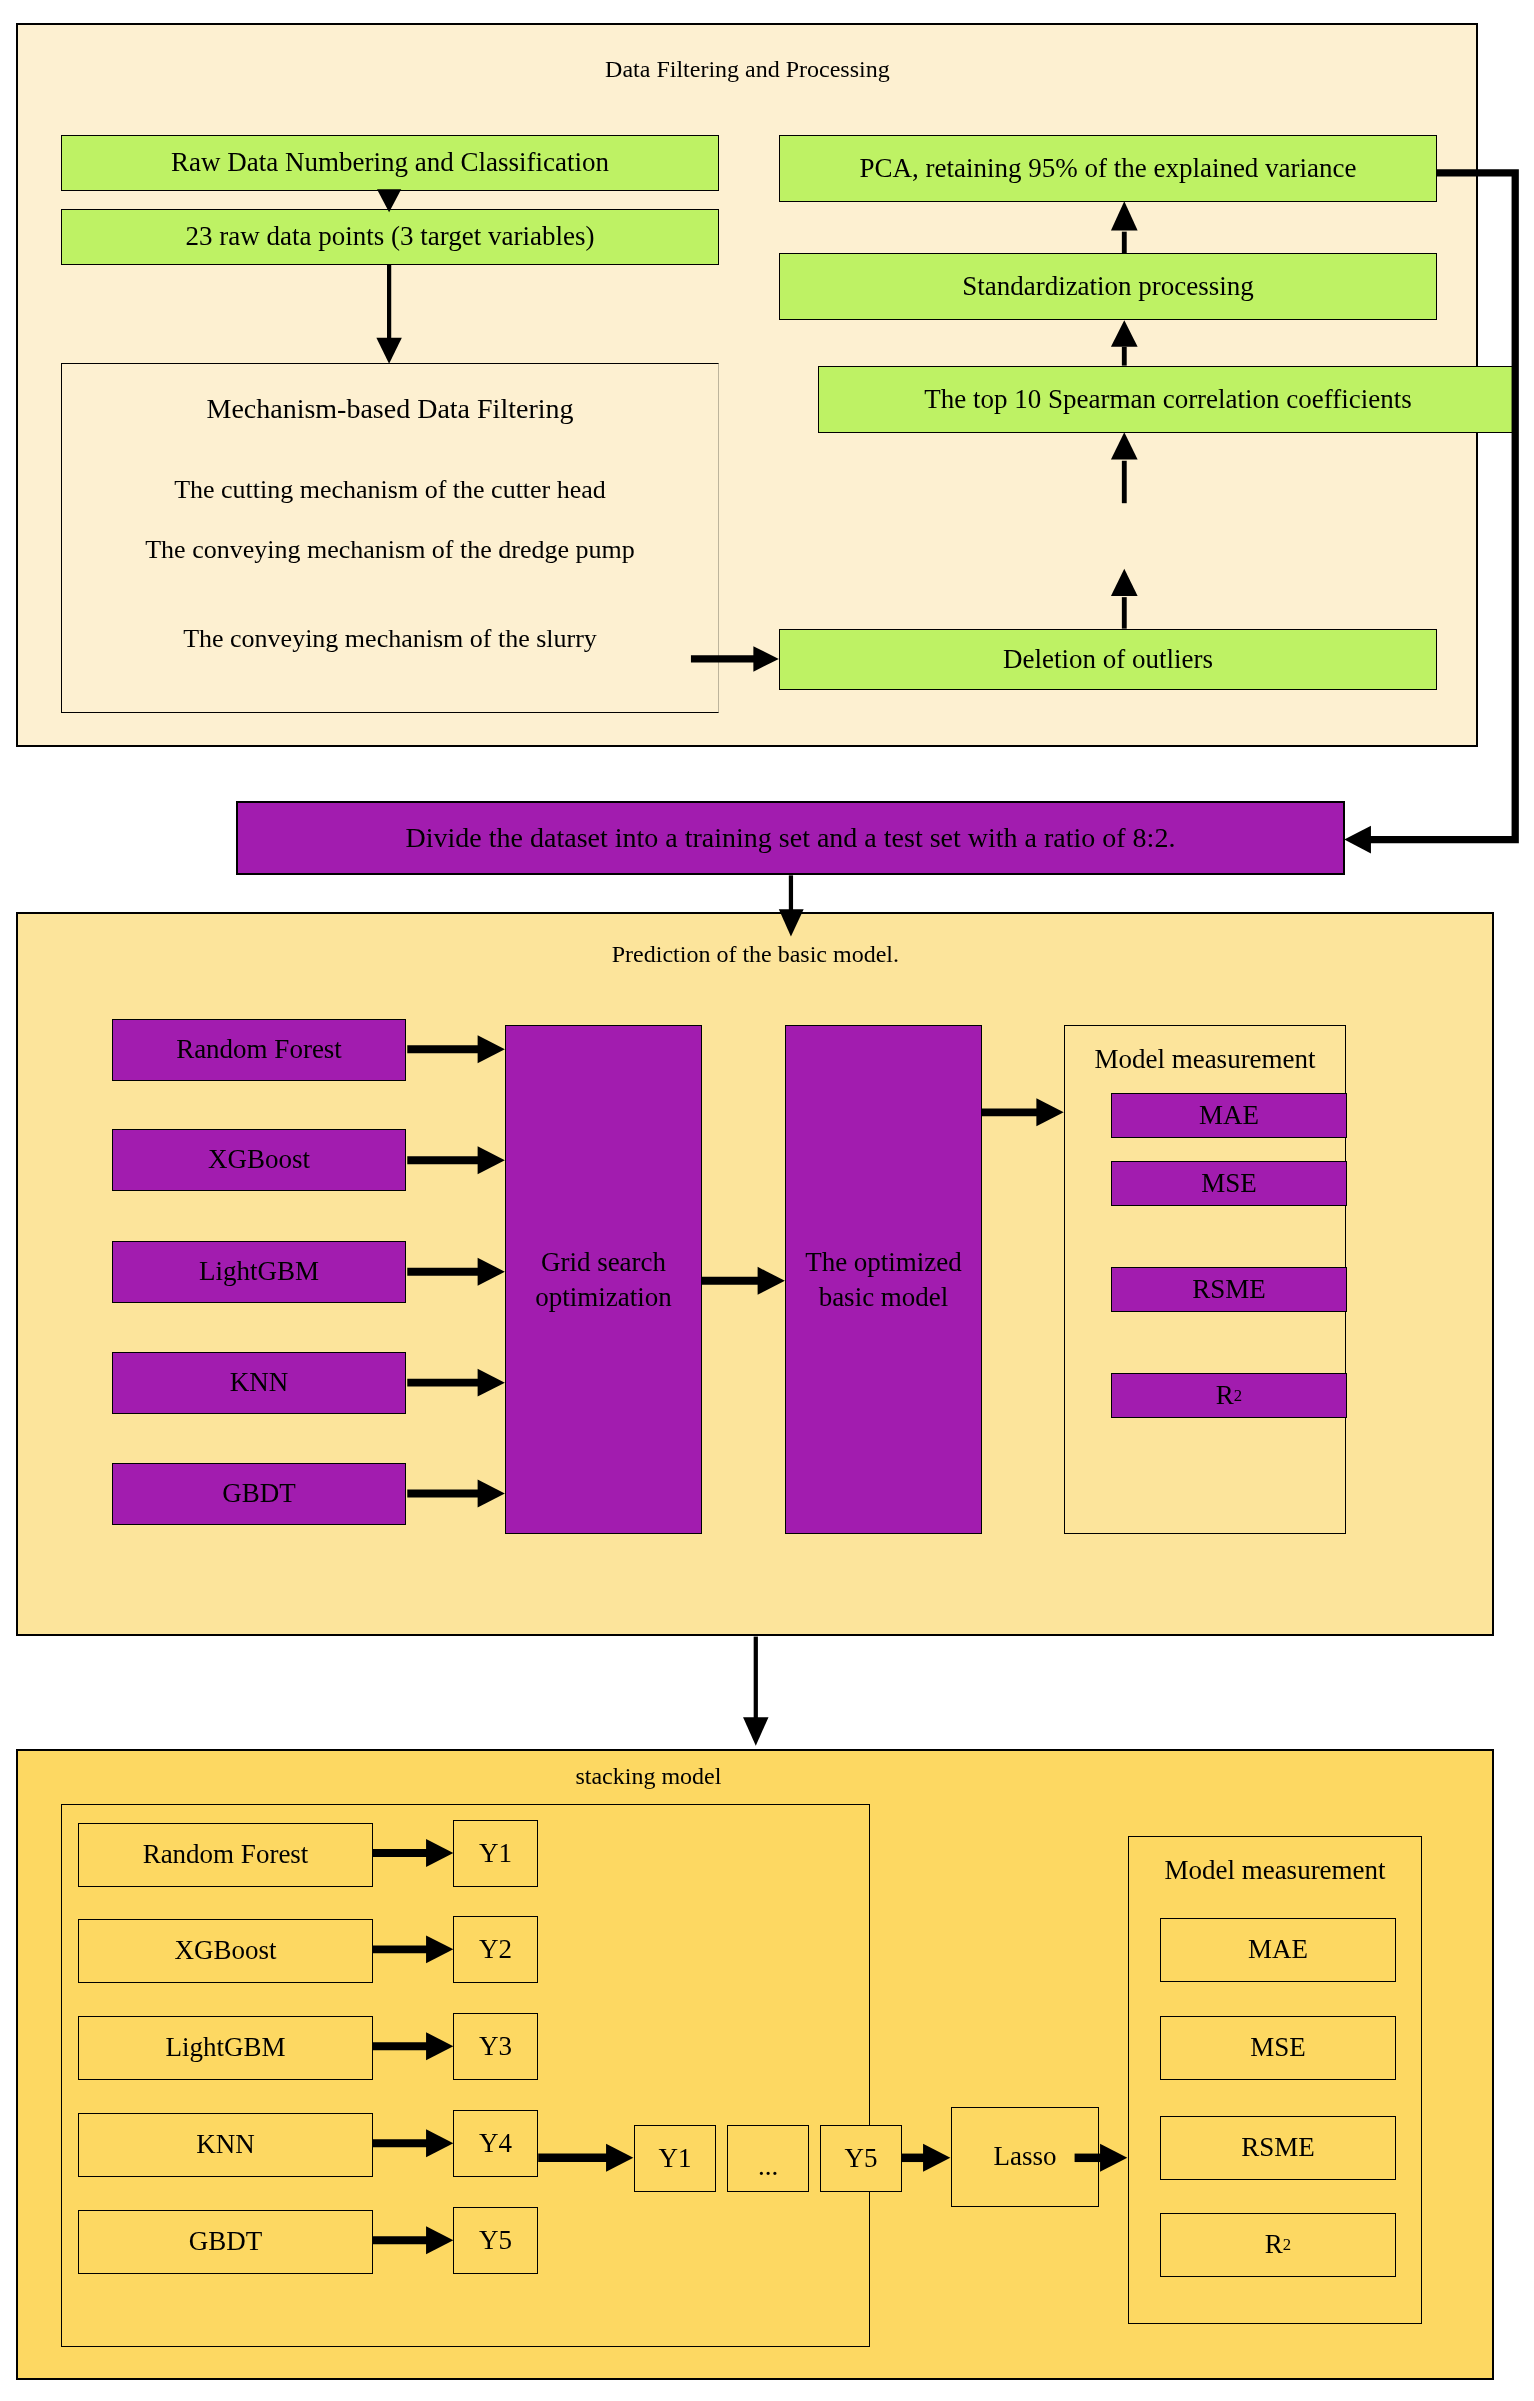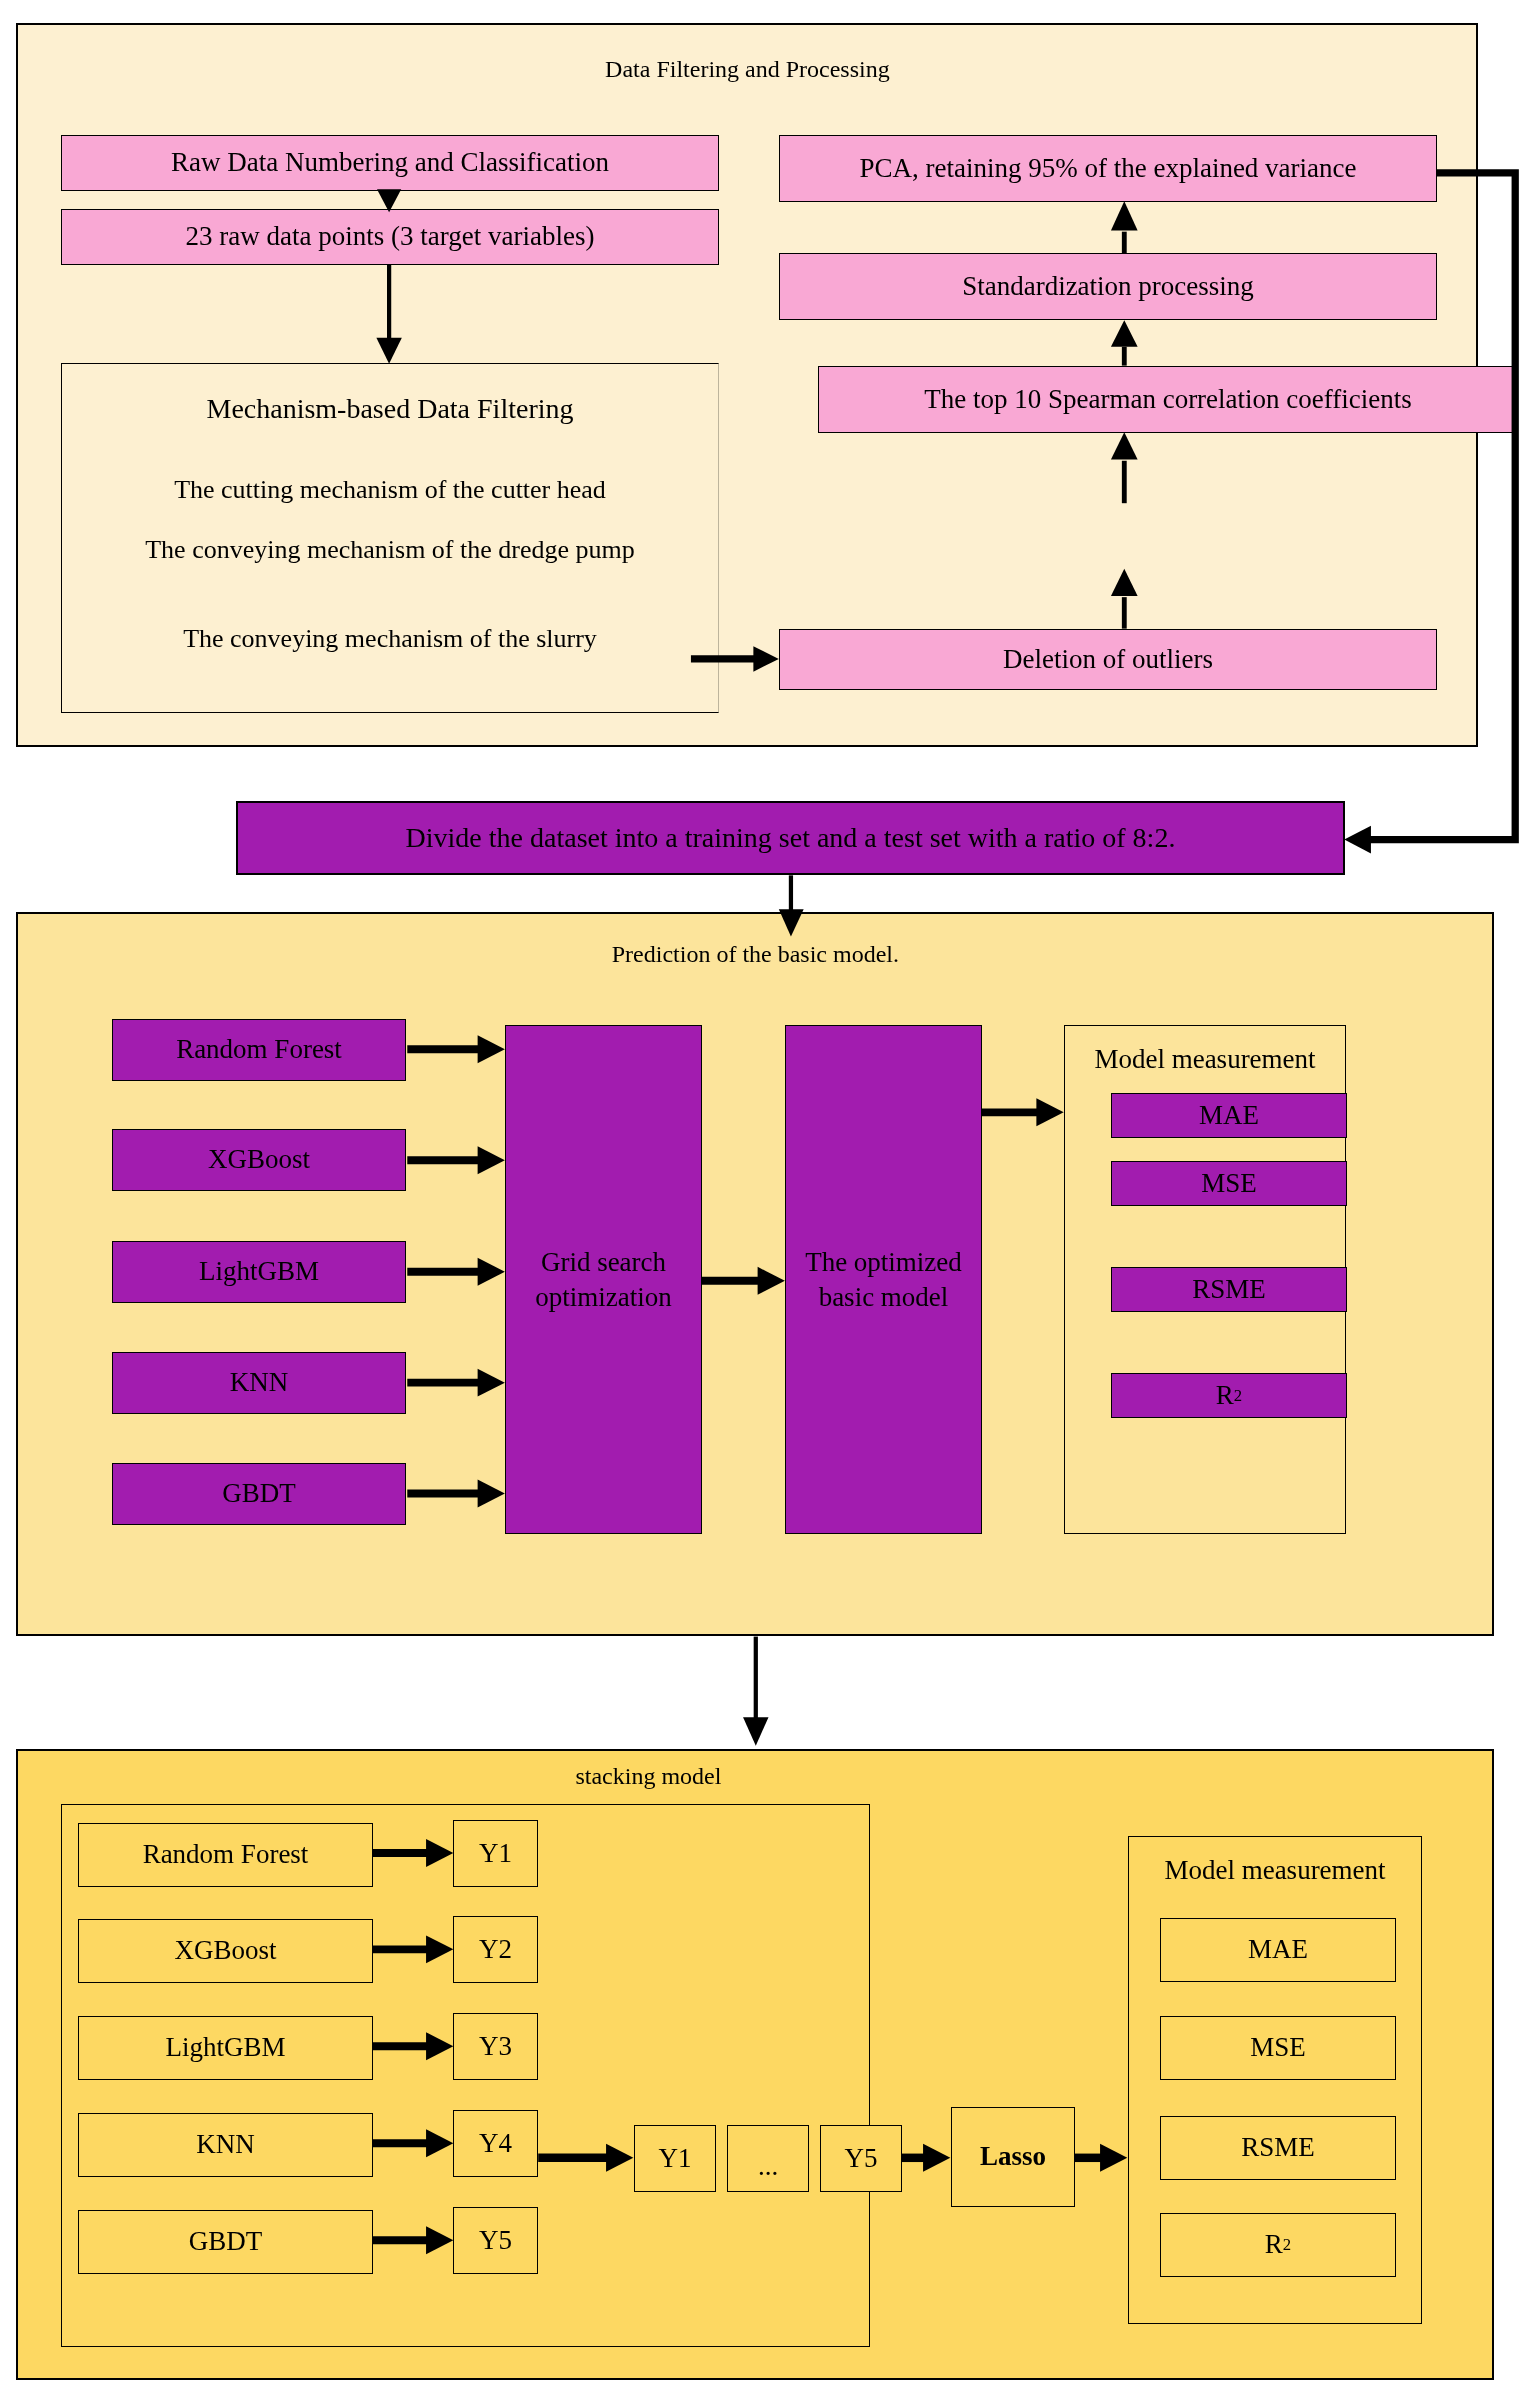--- a/index.html
+++ b/index.html
@@ -29,7 +29,7 @@
     text-align:center;line-height:1.18;
     font-size:27px;padding:1.2px 4.9px;
   }
-  .box.cream{background:#f9a8d4;}
+  .box.cream{background:#bef264;}
   .box.mid{background:#a21caf;}
   .box.bot{background:#fdd862;}
   .box.thin{border-width:1.2px;}

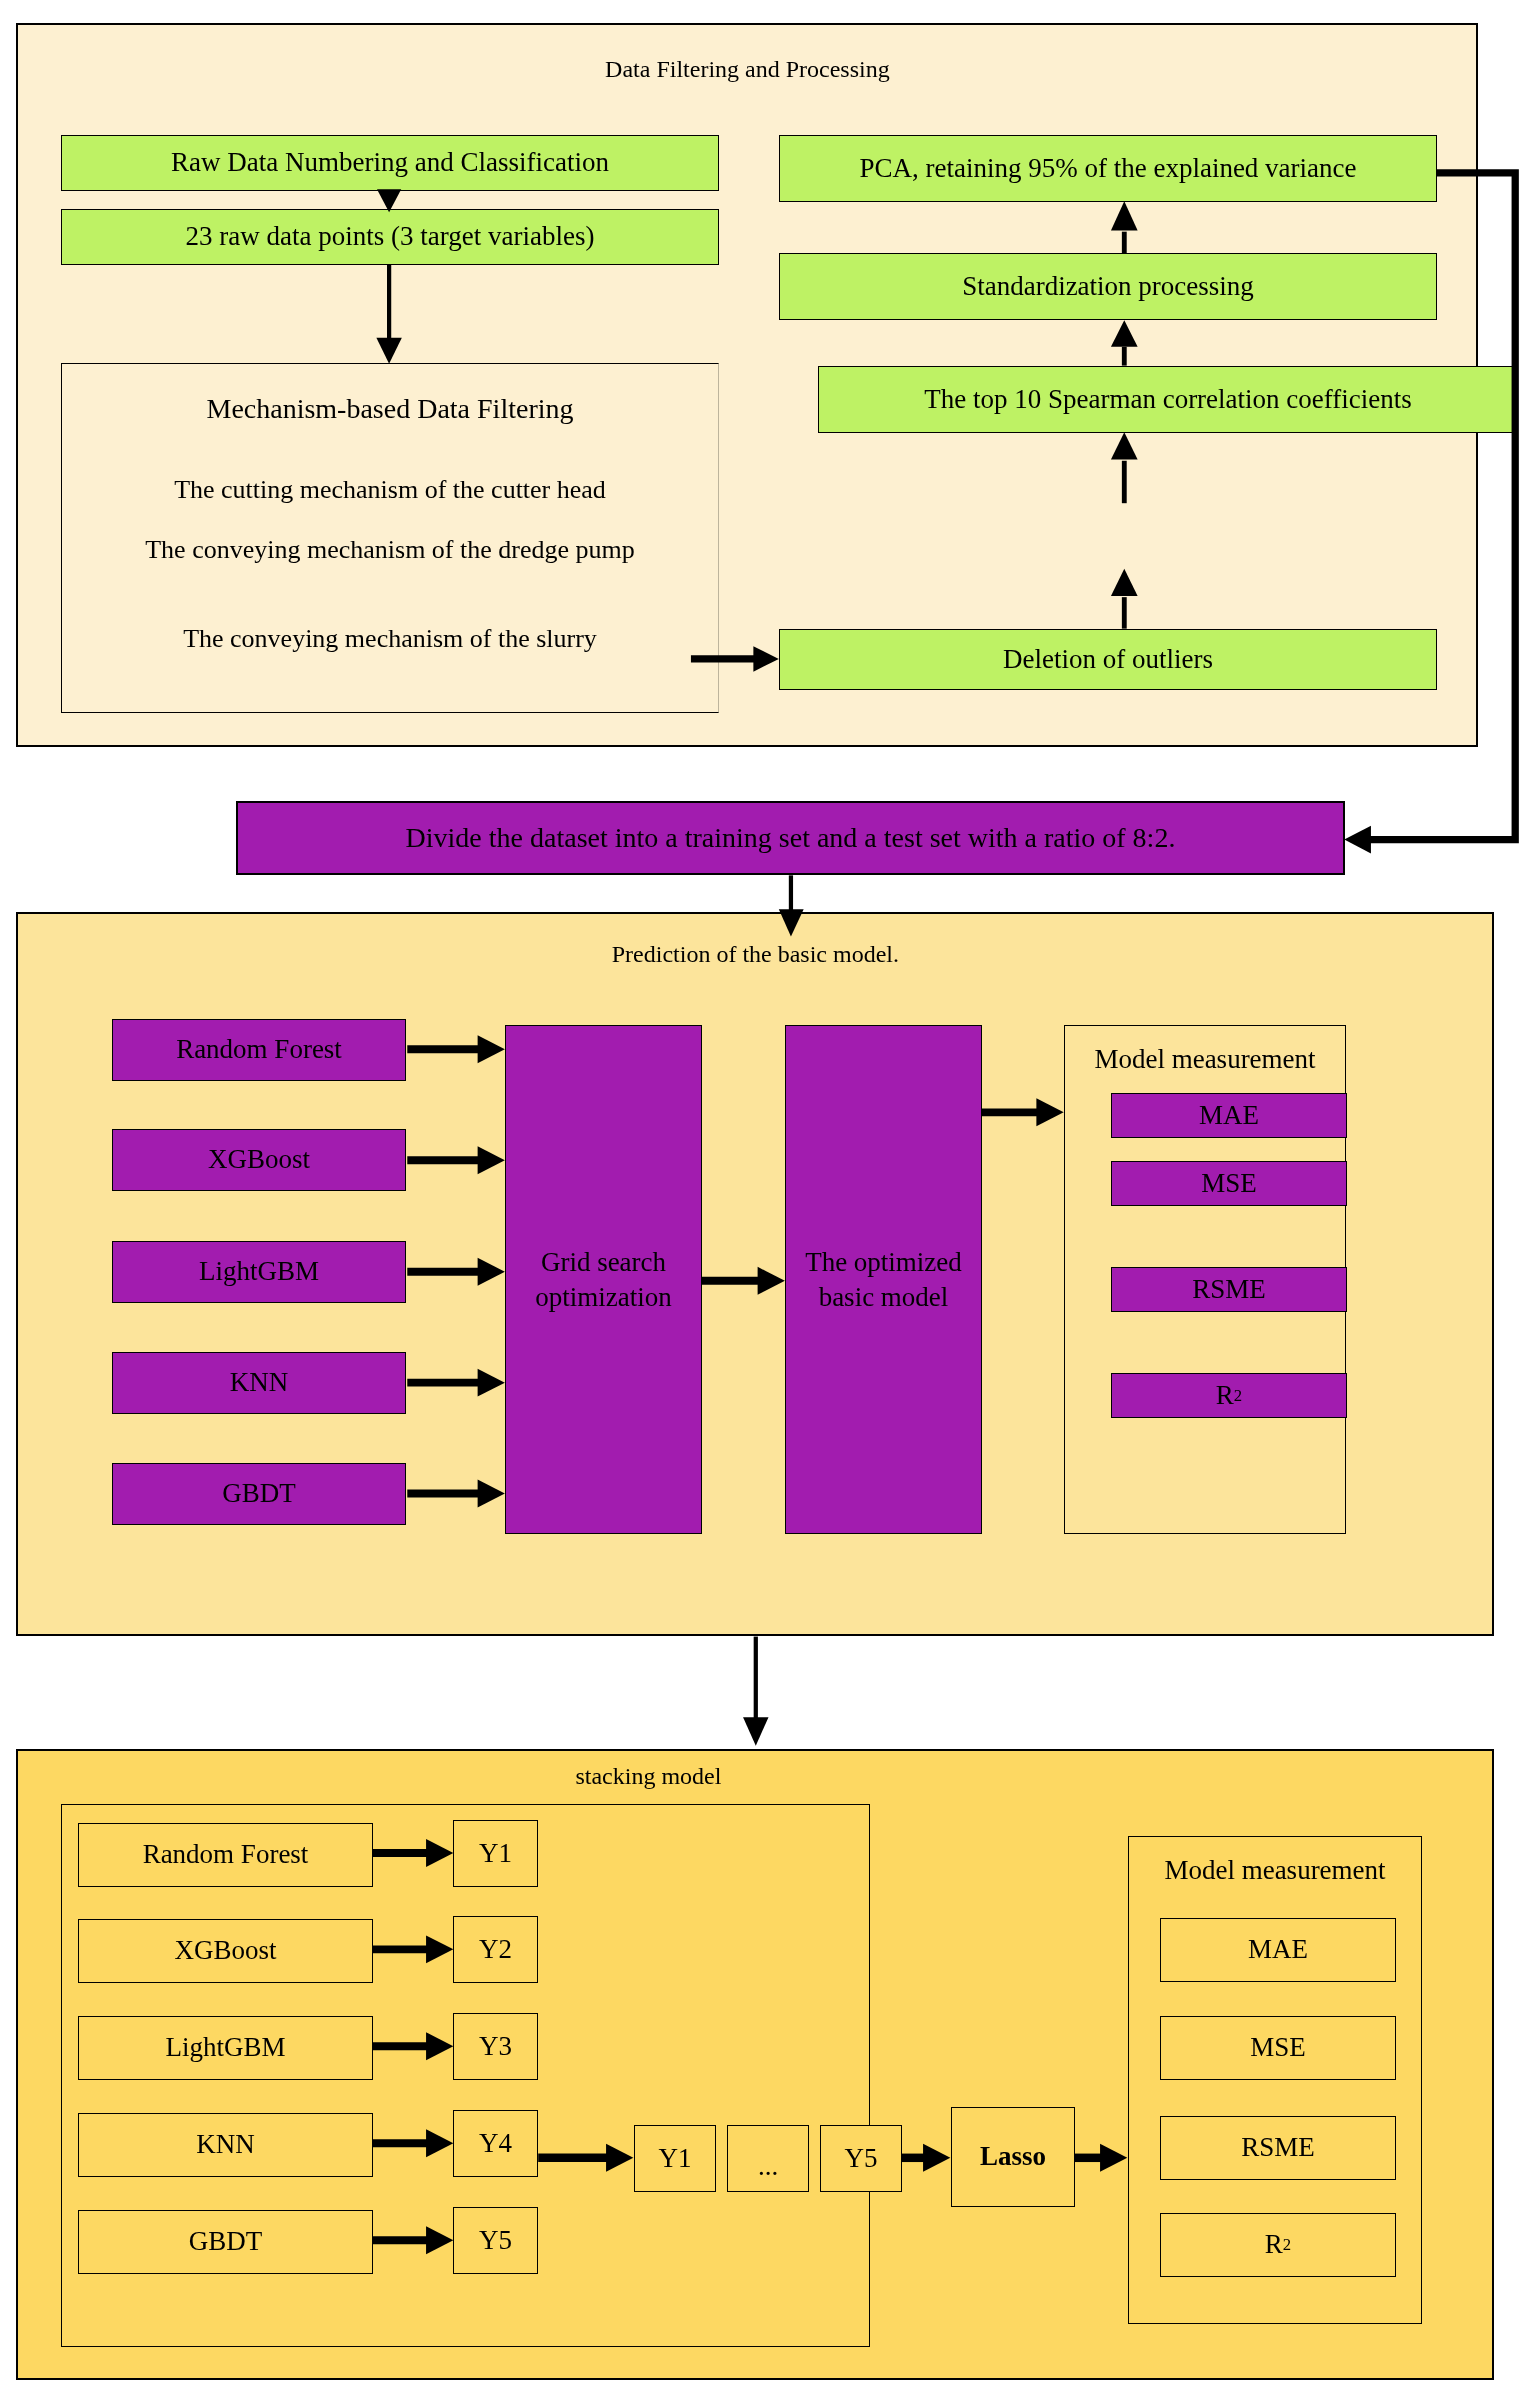--- a/index.html
+++ b/index.html
@@ -149,7 +149,7 @@
   <div class="box bot" style="left:727px;top:2125px;width:82px;height:67px;align-items:flex-end;padding-bottom:8.5px;">...</div>
   <div class="box bot" style="left:820px;top:2125px;width:82px;height:67px;">Y5</div>
 
-  <div class="box bot" style="left:951px;top:2107px;width:124px;height:100px;font-weight:bold;">Lasso</div>
+  <div class="box bot" style="left:951px;top:2107px;width:148px;height:100px;">Lasso</div>
 
   <div class="group" style="left:1128px;top:1836px;width:294px;height:488px;">
     <div class="group-title" style="top:18px;">Model measurement</div>

